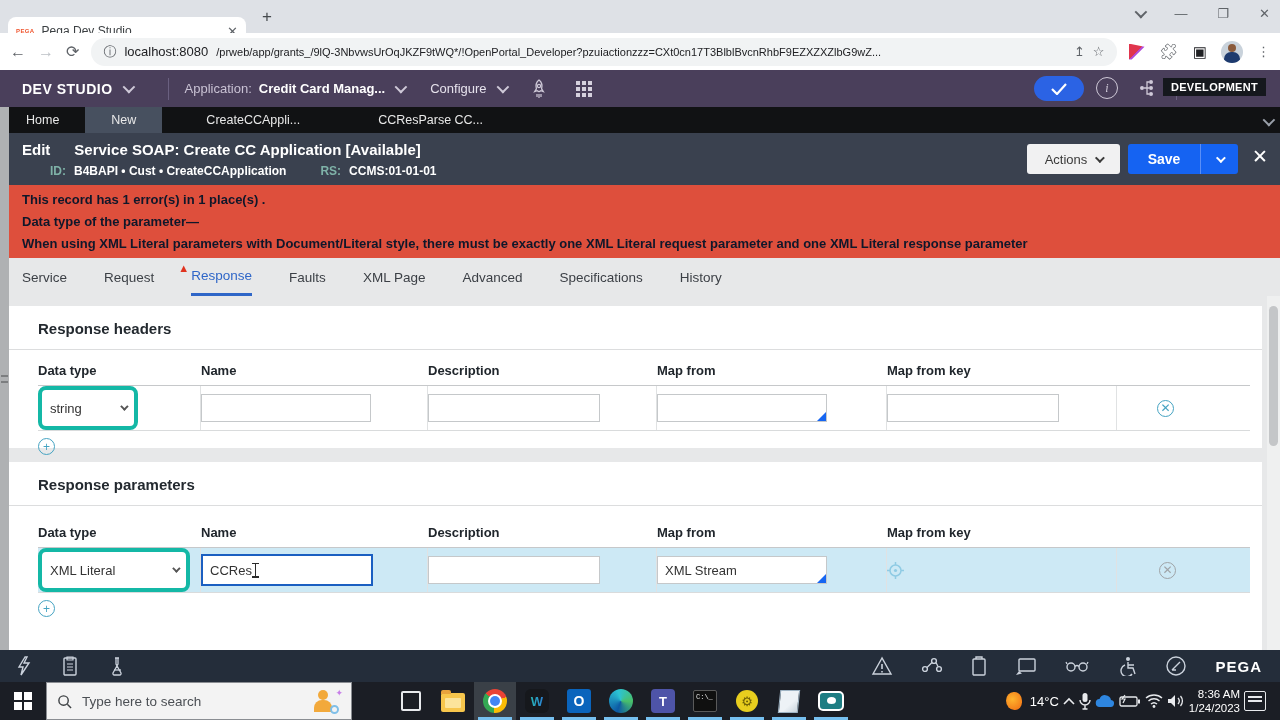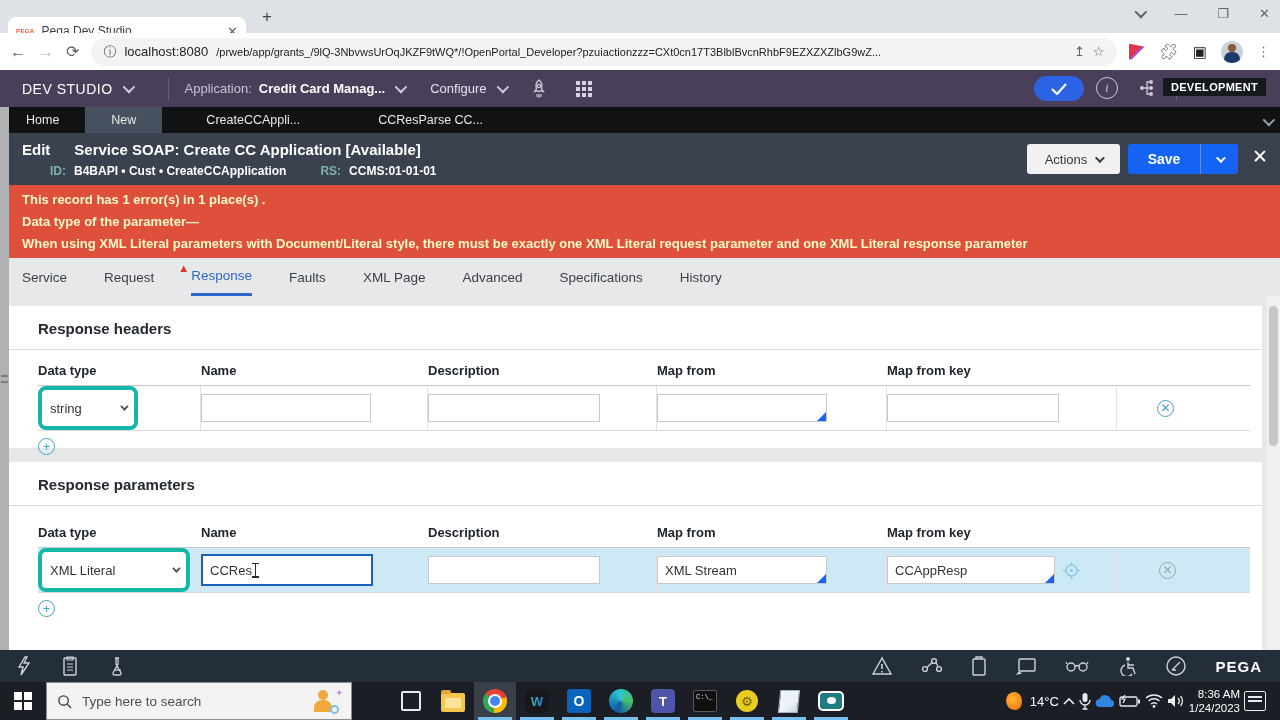--- a/index.html
+++ b/index.html
@@ -30,7 +30,7 @@
 
   
   .pega-header { position:absolute; top:70px; left:0; width:1280px; height:37px; background:#4A3F5B; display:flex; align-items:center; color:#fff; }
-  .brand { font-size:14px; font-weight:normal; letter-spacing:.5px; margin-left:22px; }
+  .brand { font-size:14px; font-weight:bold; letter-spacing:.5px; margin-left:22px; }
   .chev { width:9px; height:9px; border-right:2px solid #CFC9D8; border-bottom:2px solid #CFC9D8; transform:rotate(45deg) translateY(-2px); display:inline-block; margin-left:10px; }
   .hdr-div { width:1px; height:22px; background:#6A6080; margin:0 16px; }
   .app-label { font-size:13px; color:#C9C2D4; }

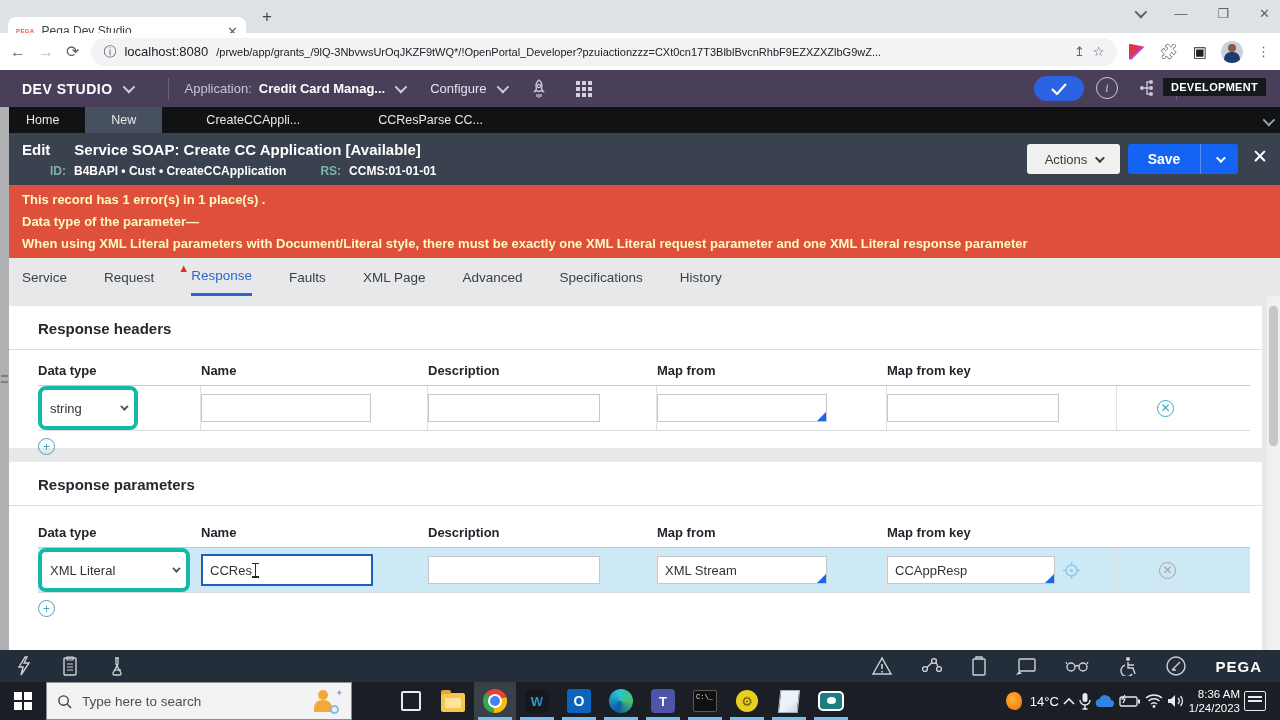--- a/index.html
+++ b/index.html
@@ -73,7 +73,7 @@
   .rh-close { position:absolute; right:12px; top:14px; font-size:19px; color:#fff; line-height:1; }
 
   
-  .error-banner { position:absolute; top:185px; left:9px; width:1271px; height:73px; background:#DE4F3C; color:#fef9c3; font-weight:bold; font-size:13px; padding:7px 0 12px 13px; }
+  .error-banner { position:absolute; top:185px; left:9px; width:1271px; height:73px; background:#DE4F3C; color:#0f172a; font-weight:bold; font-size:13px; padding:7px 0 12px 13px; }
   .error-banner div { margin-bottom:7px; white-space:nowrap; }
 
   

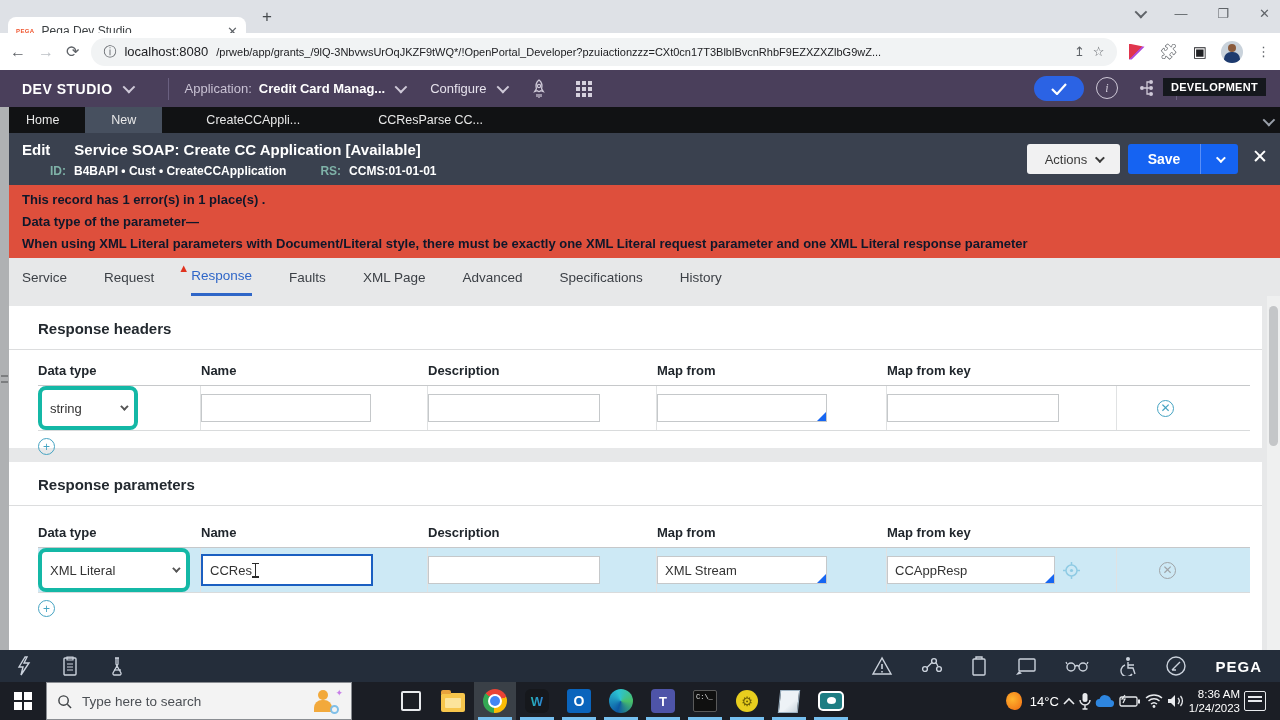--- a/index.html
+++ b/index.html
@@ -383,7 +383,6 @@
               <div class="inp tri" style="width:170px;">XML Stream</div>
             </div>
           <div class="cell">
-              <div class="inp tri" style="width:168px;">CCAppResp</div>
             <svg width="17" height="17" viewBox="0 0 17 17" style="flex:none;">
                 <circle cx="8.5" cy="8.5" r="5.5" fill="none" stroke="#8FCBE4" stroke-width="1.5"></circle>
                 <circle cx="8.5" cy="8.5" r="1.6" fill="#8FCBE4"></circle>

